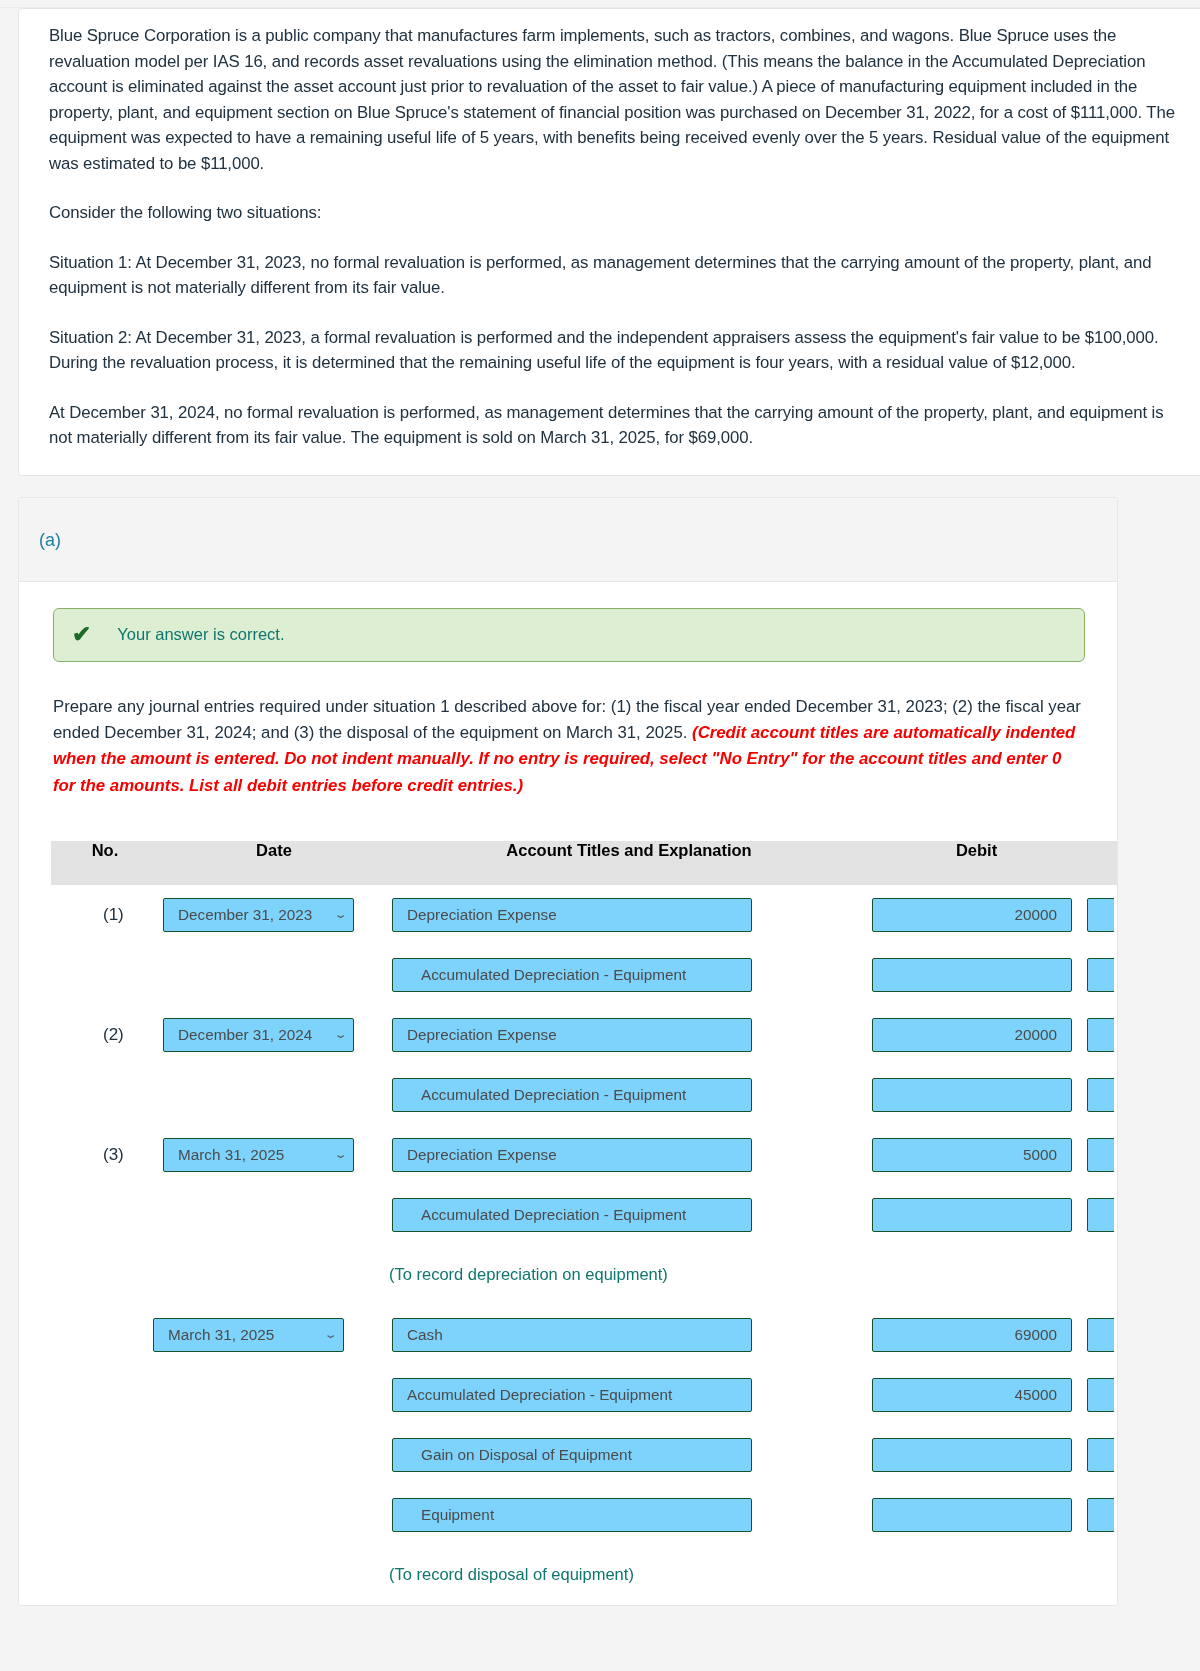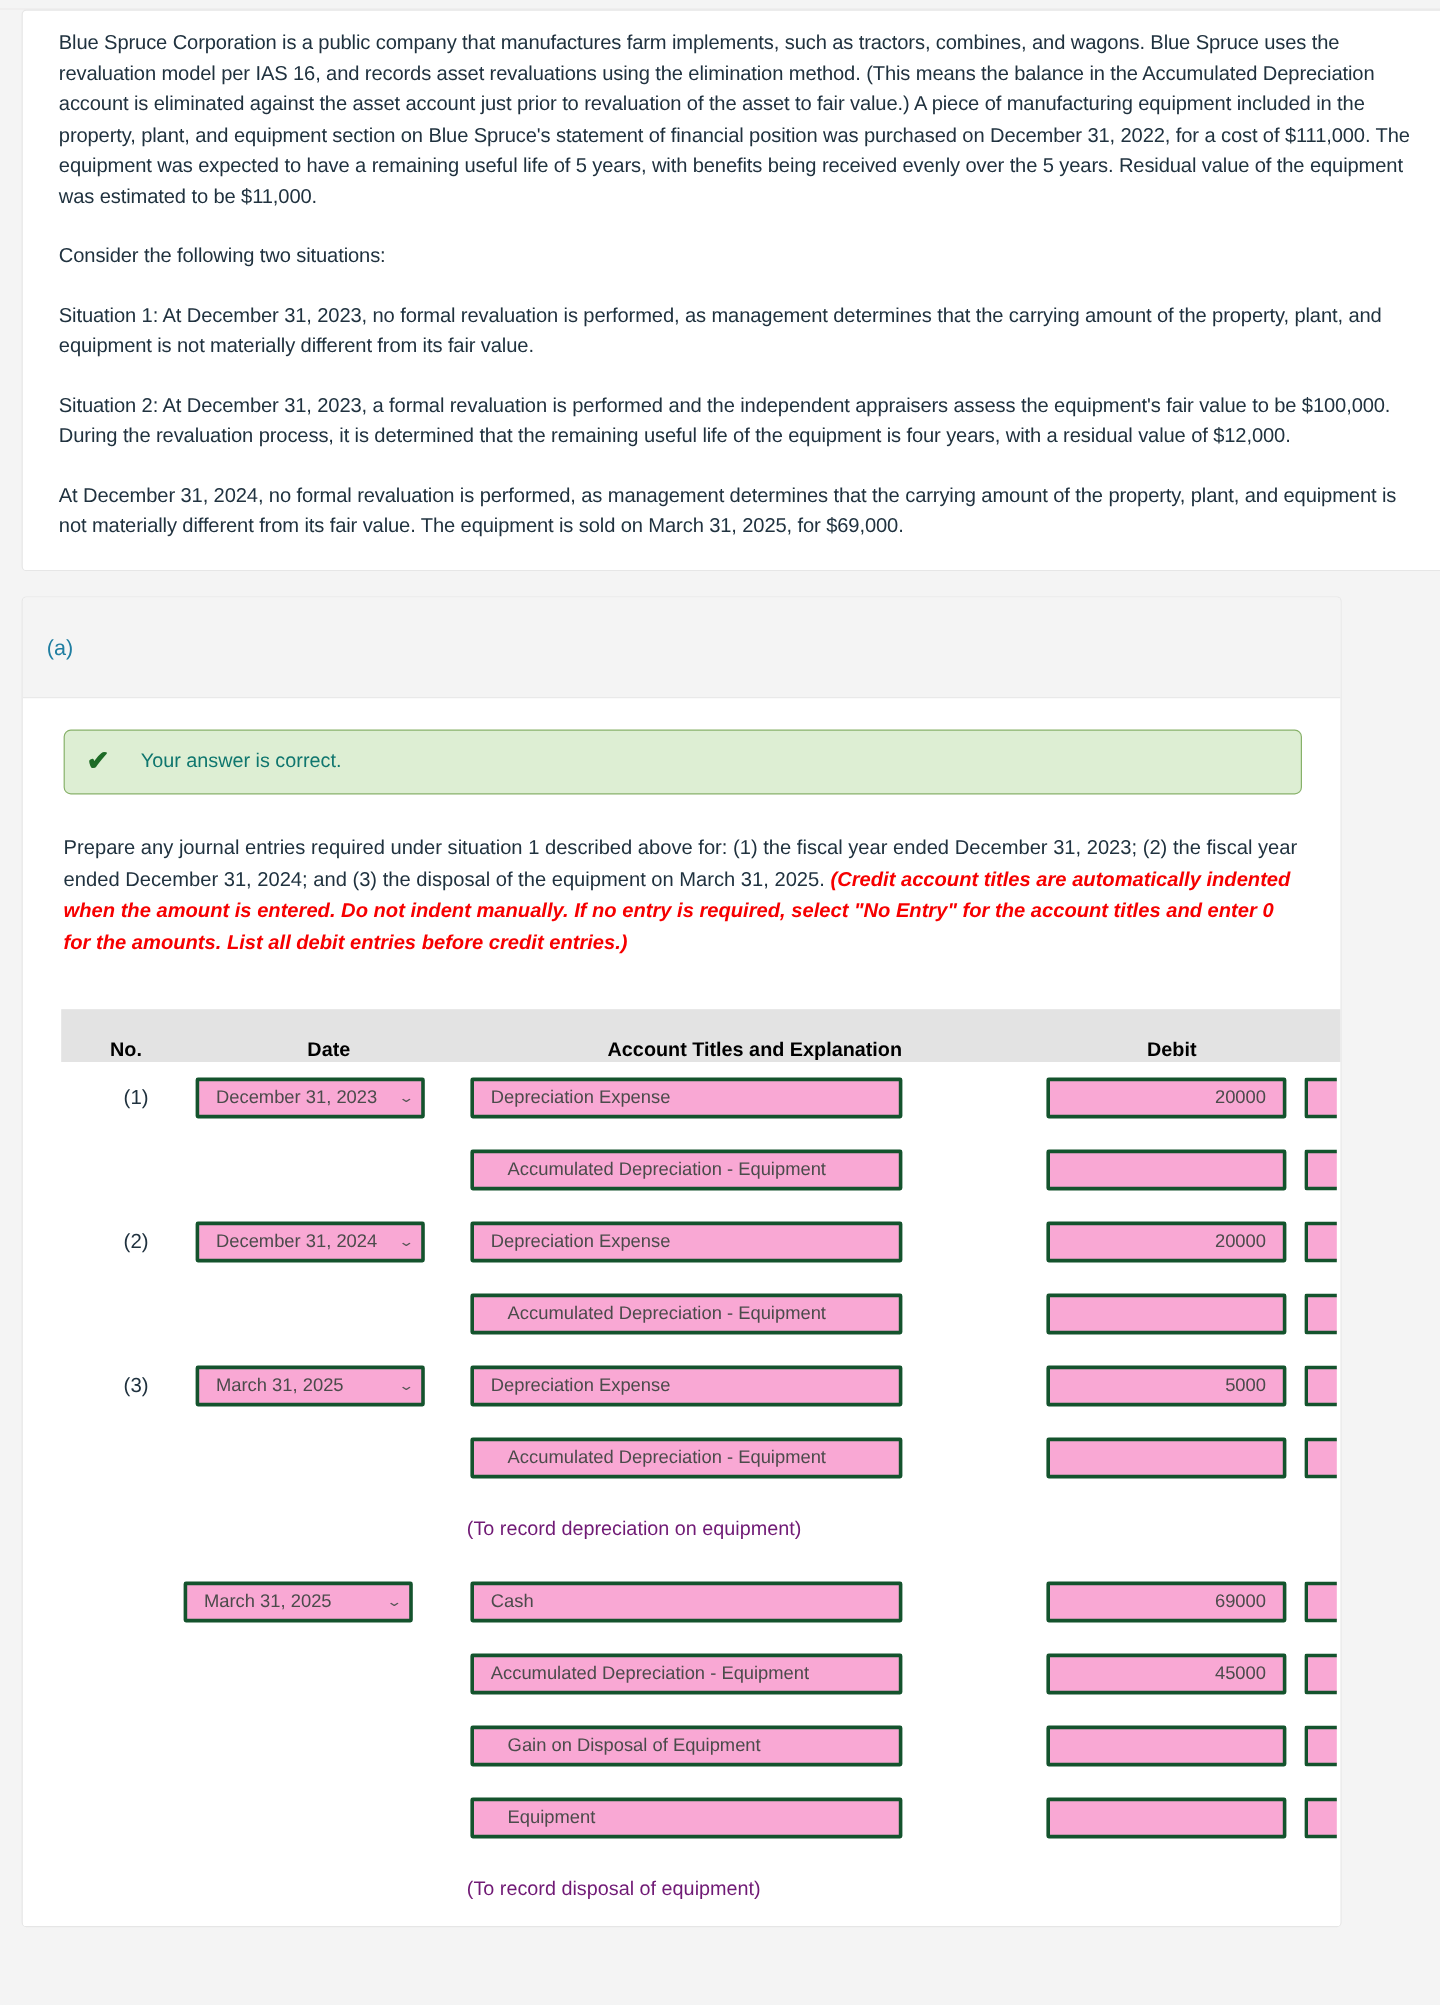--- a/index.html
+++ b/index.html
@@ -115,7 +115,7 @@
     display: flex;
     background: #e3e3e3;
     height: 44px;
-    align-items: flex-end;
+    align-items: flex-start;
     font-weight: bold;
     font-size: 16.5px;
     color: #000;

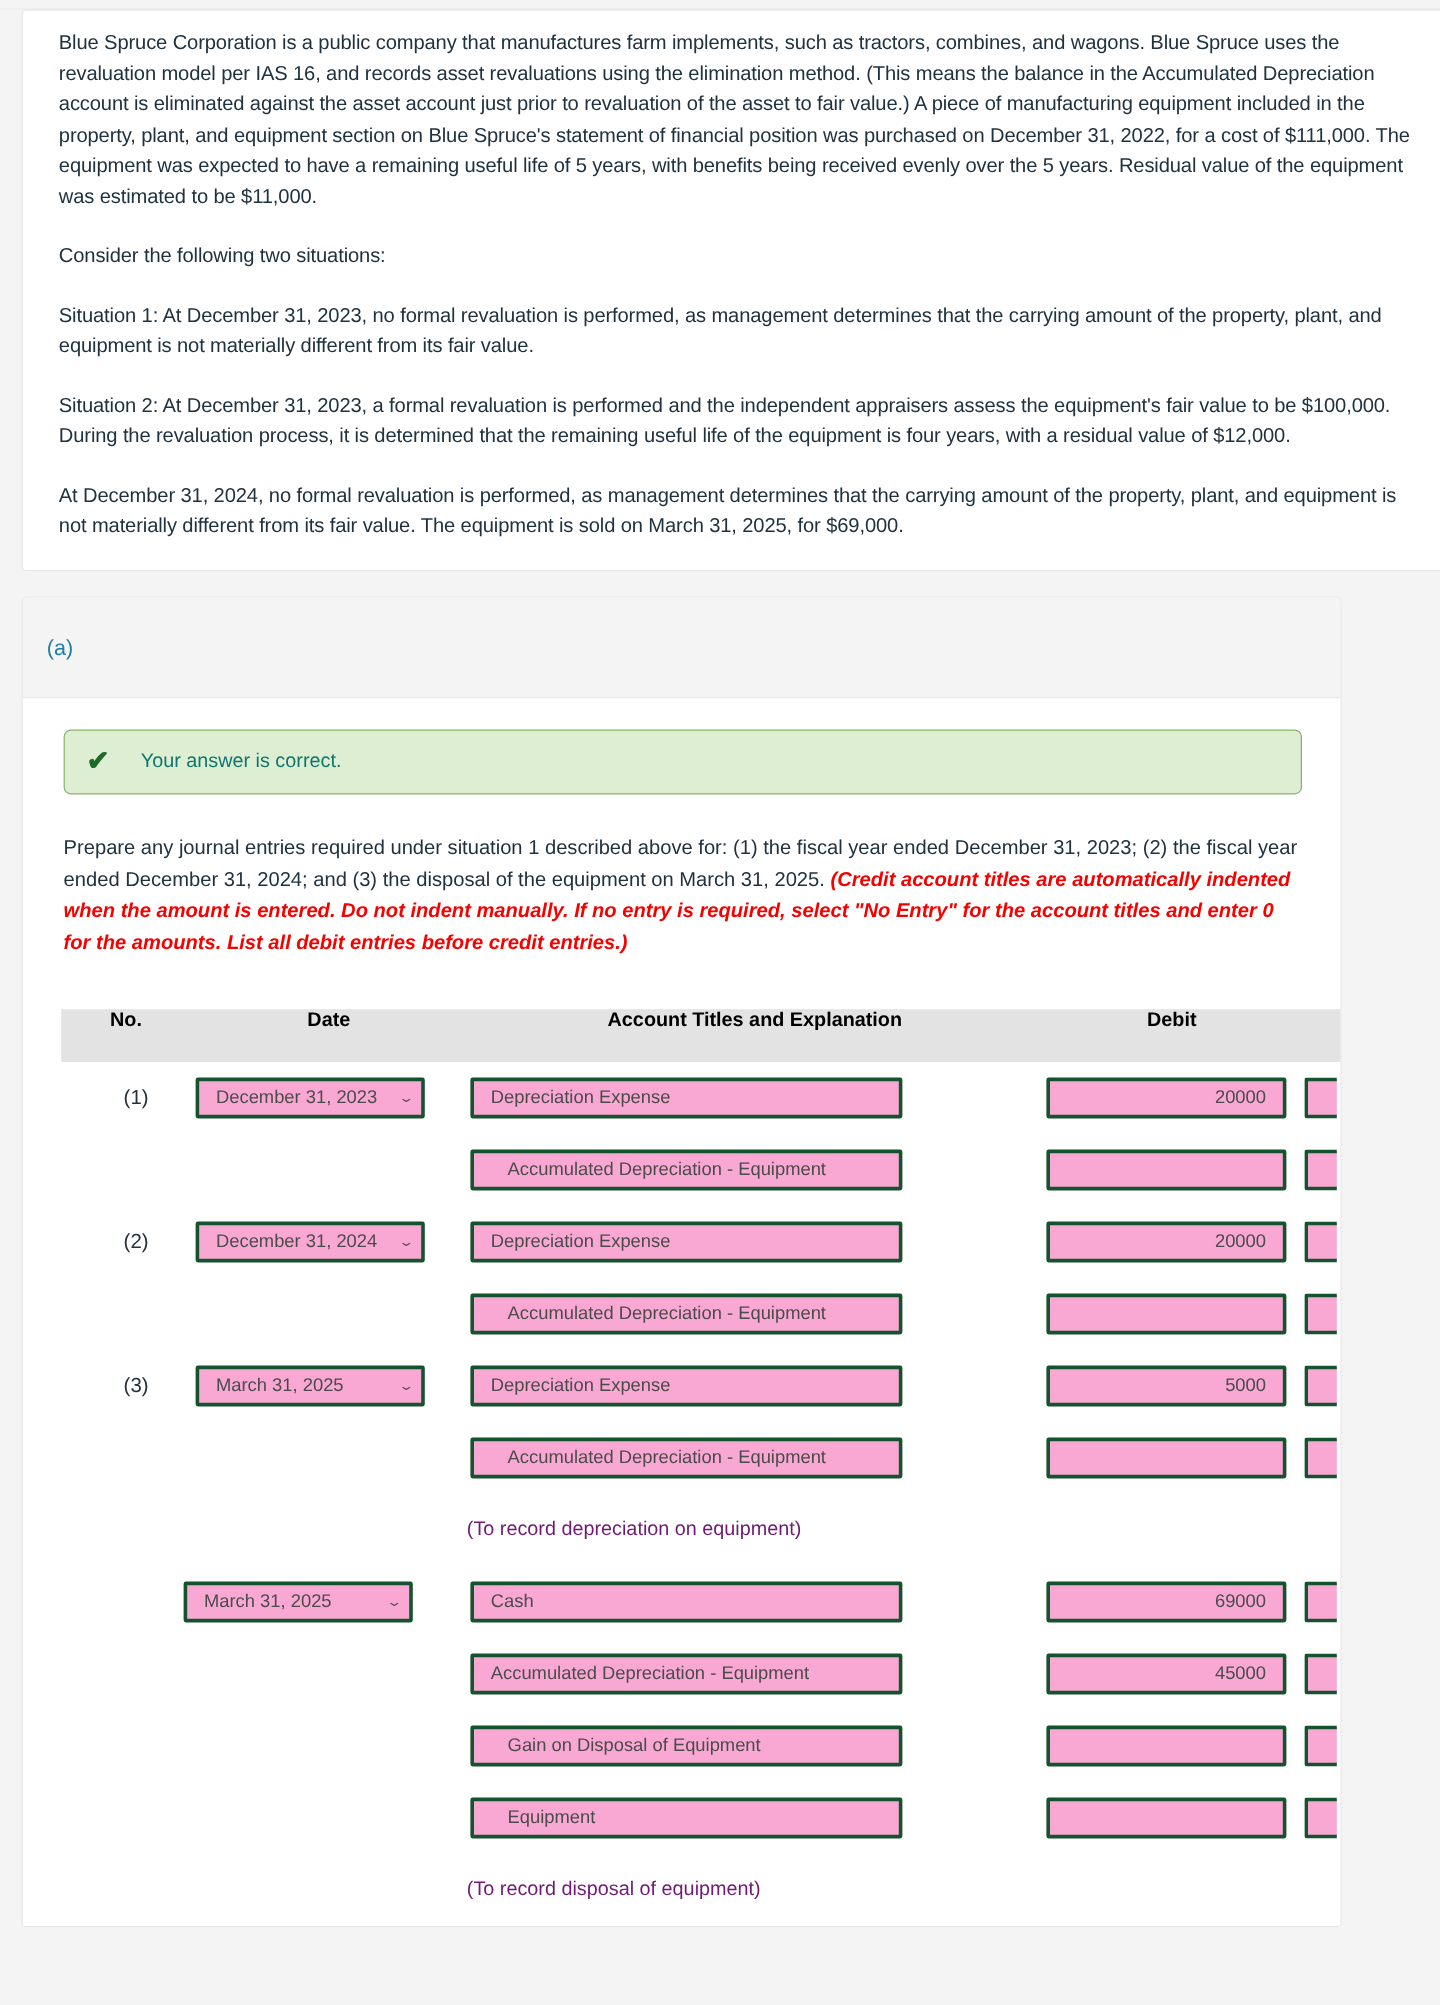--- a/index.html
+++ b/index.html
@@ -141,8 +141,8 @@
 
   
   .fld {
-    background: #f9a8d4;
-    border: 3px solid #14532d;
+    background: #7dd3fc;
+    border: 1px solid #14532d;
     border-radius: 2px;
     box-sizing: border-box;
     height: 34px;

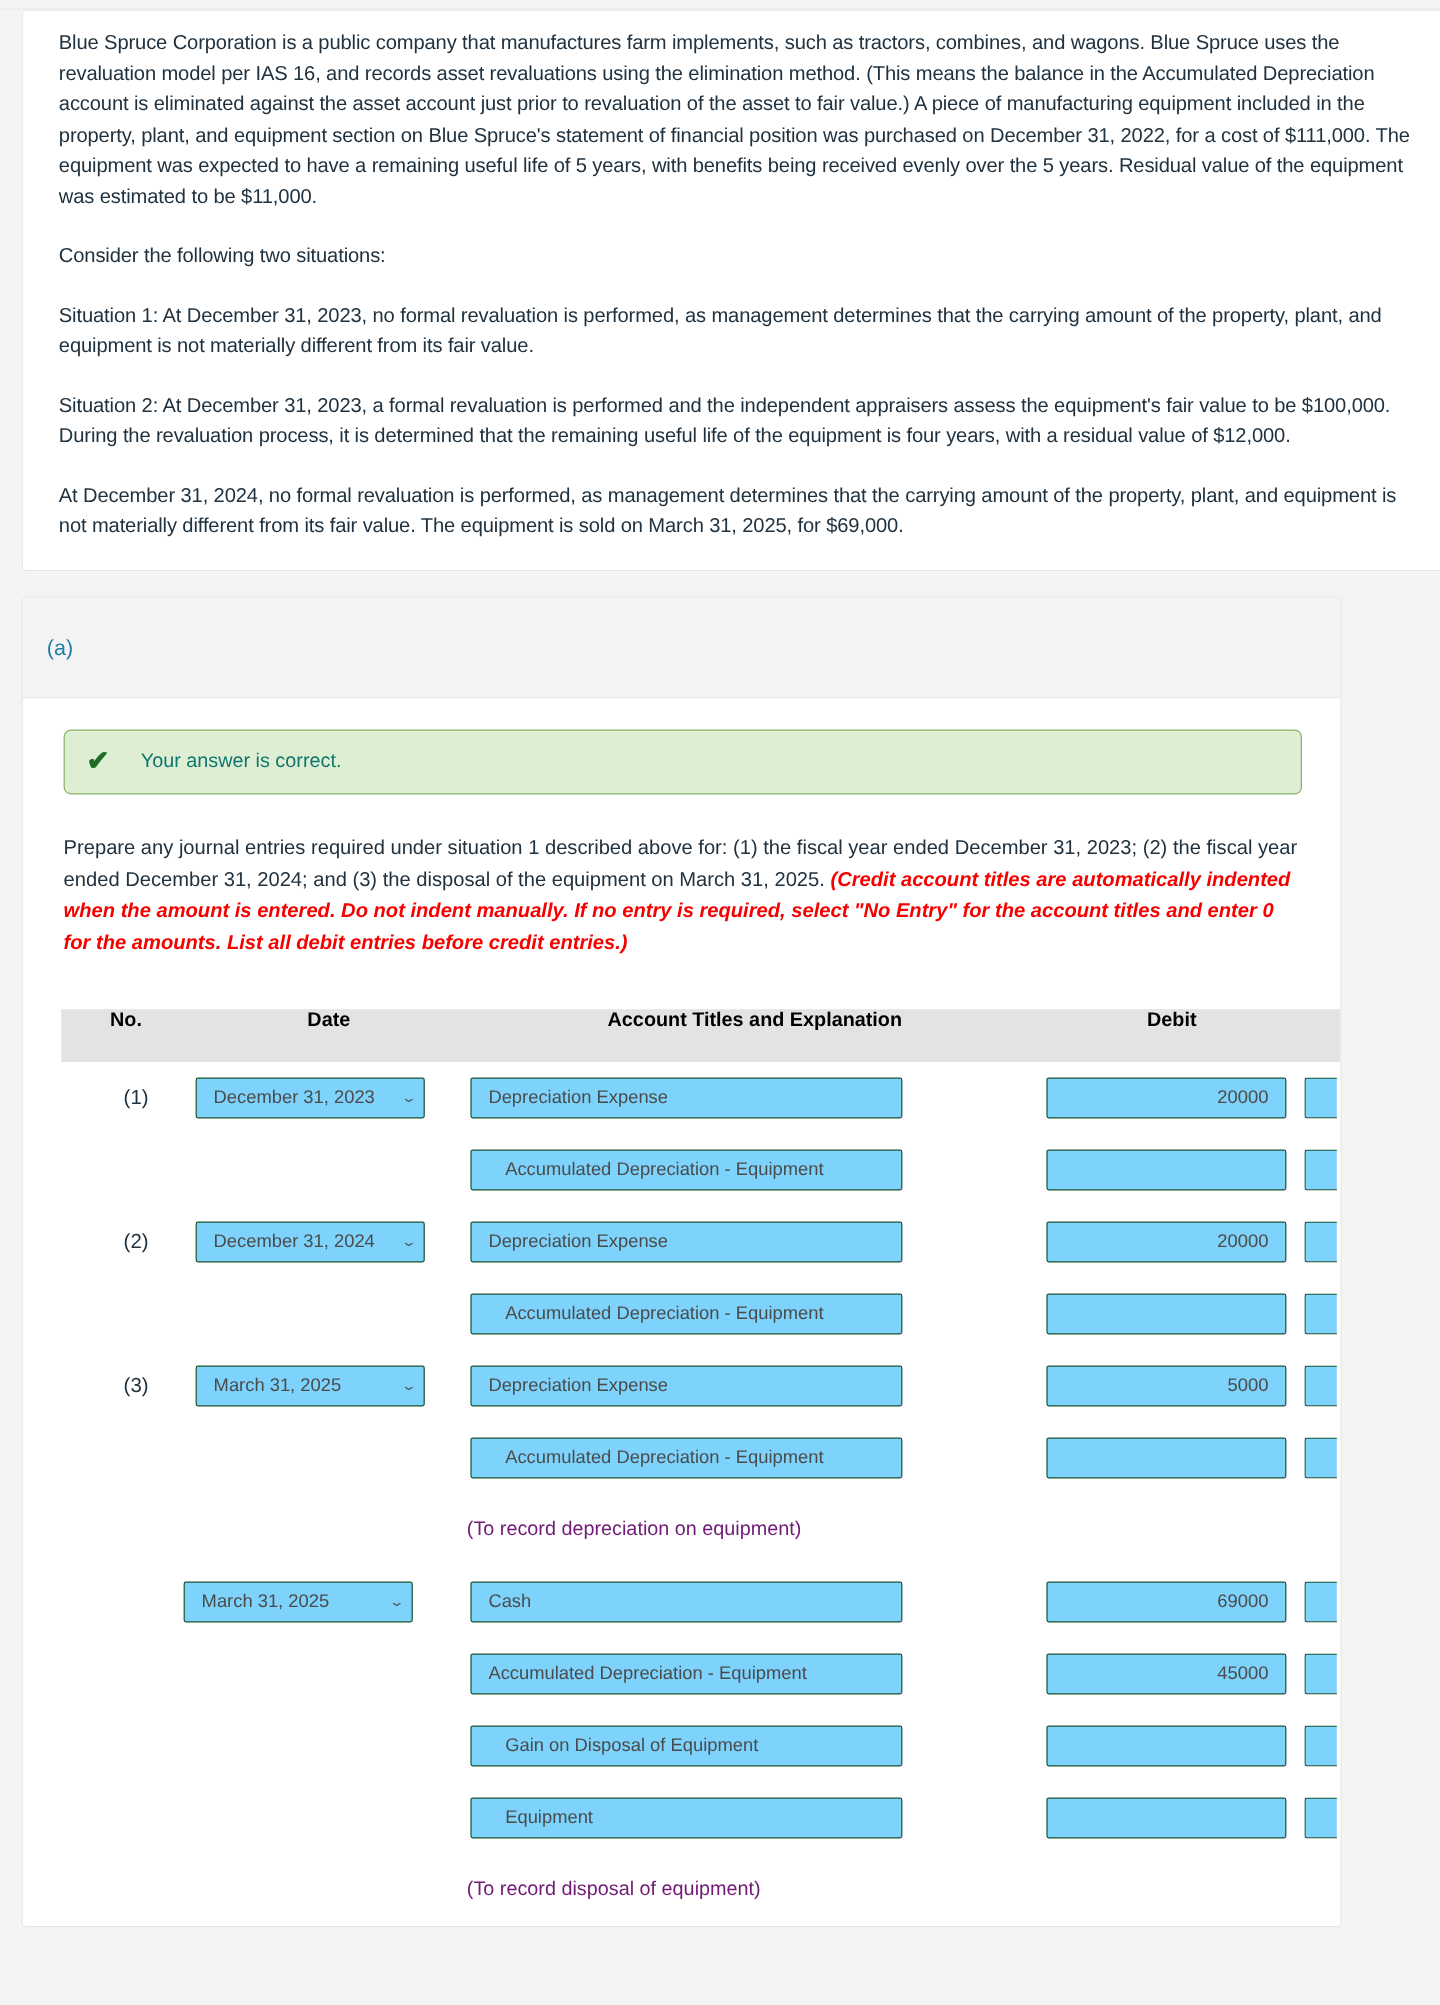--- a/index.html
+++ b/index.html
@@ -191,7 +191,7 @@
 
   .memo {
     font-size: 16.5px;
-    color: #701a75;
+    color: #0f766e;
     padding-left: 0;
   }
   .jrow.memo-row { min-height: 60px; align-items: center; }

